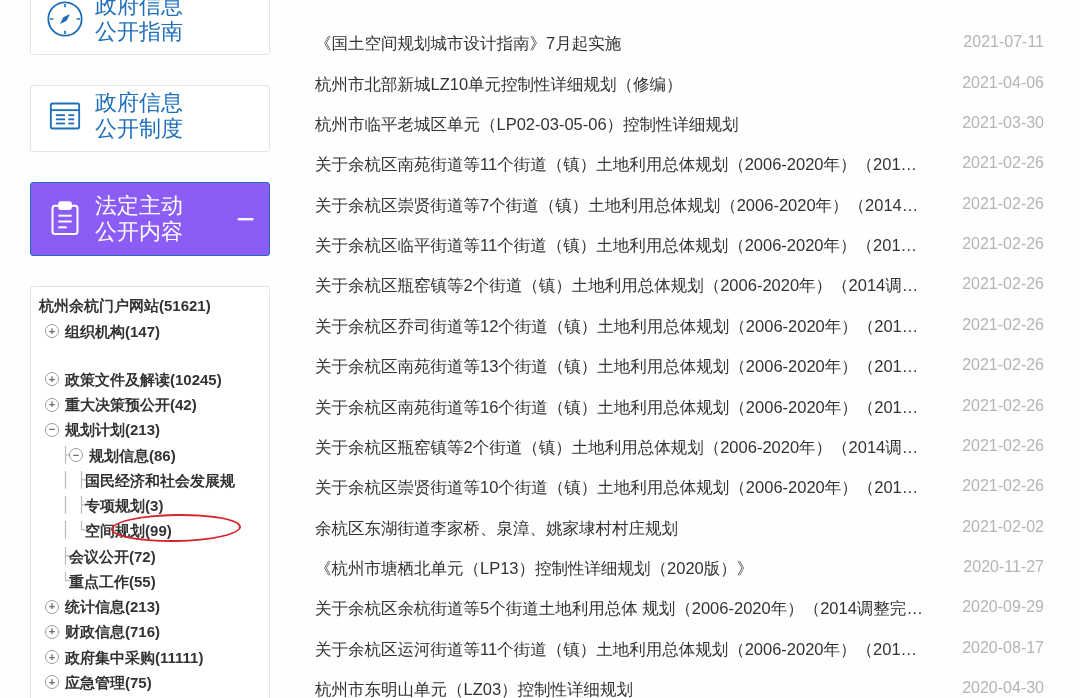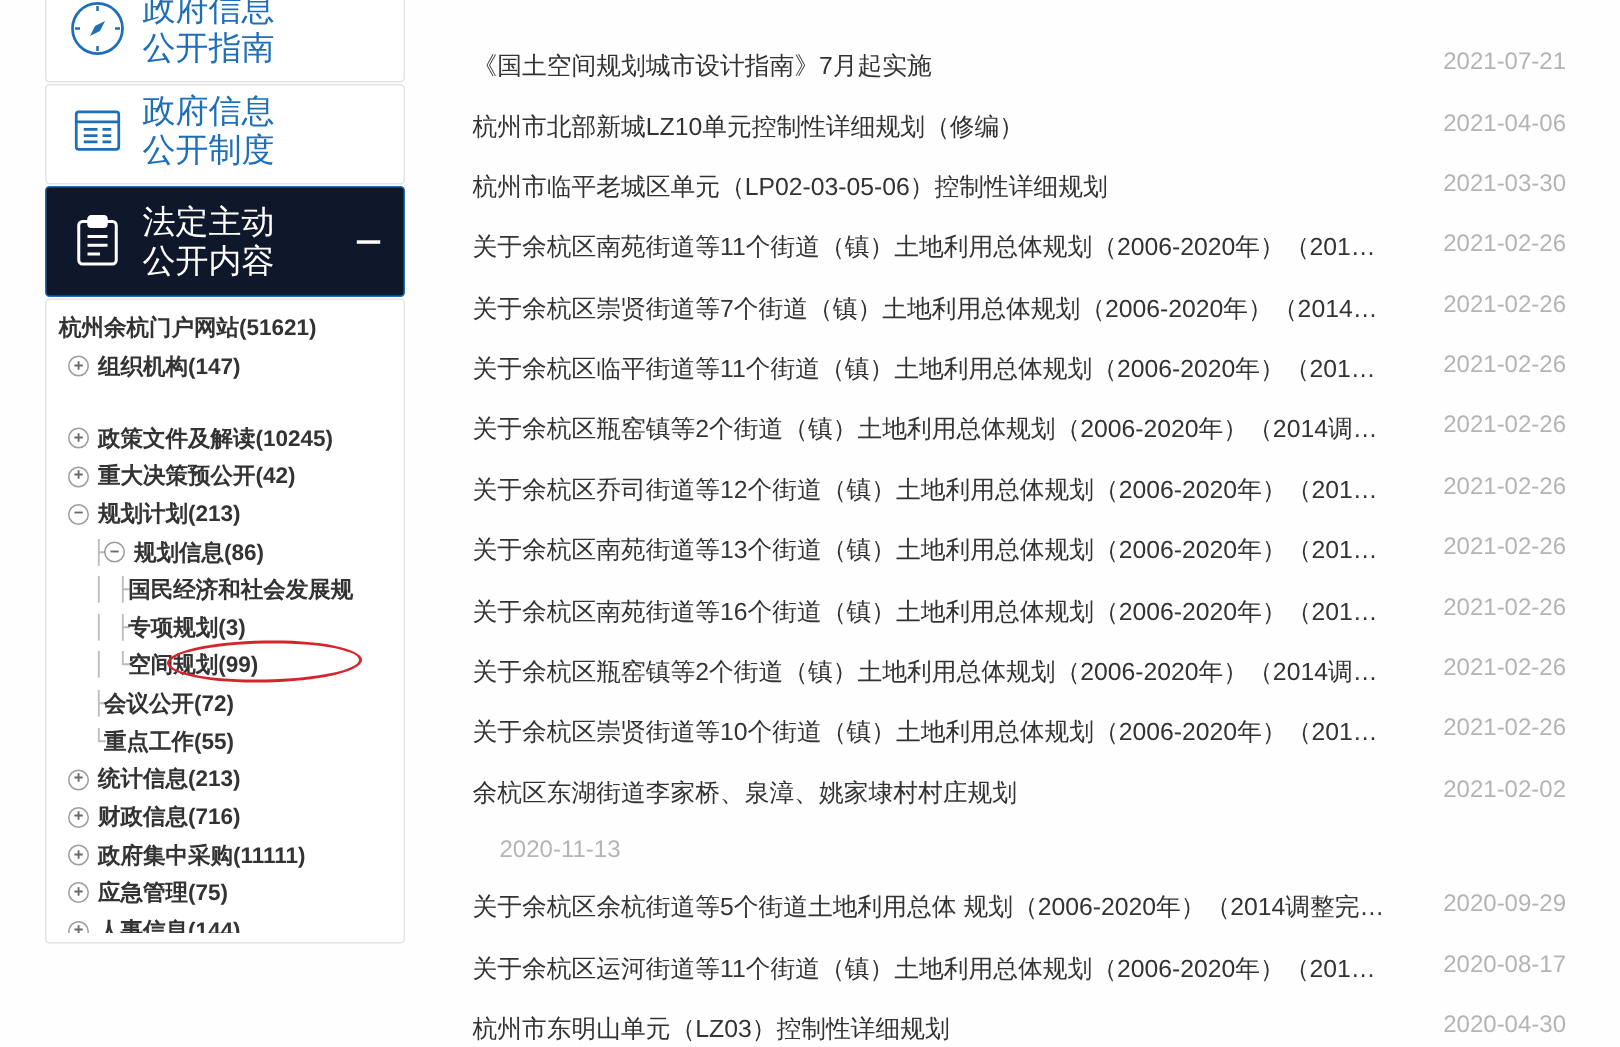--- a/index.html
+++ b/index.html
@@ -16,7 +16,7 @@
   padding: 0 15px 0 30px;
   display: flex;
   flex-direction: column;
-  gap: 1px;
+  gap: 30px;
 }
 .card {
   background: #fff;

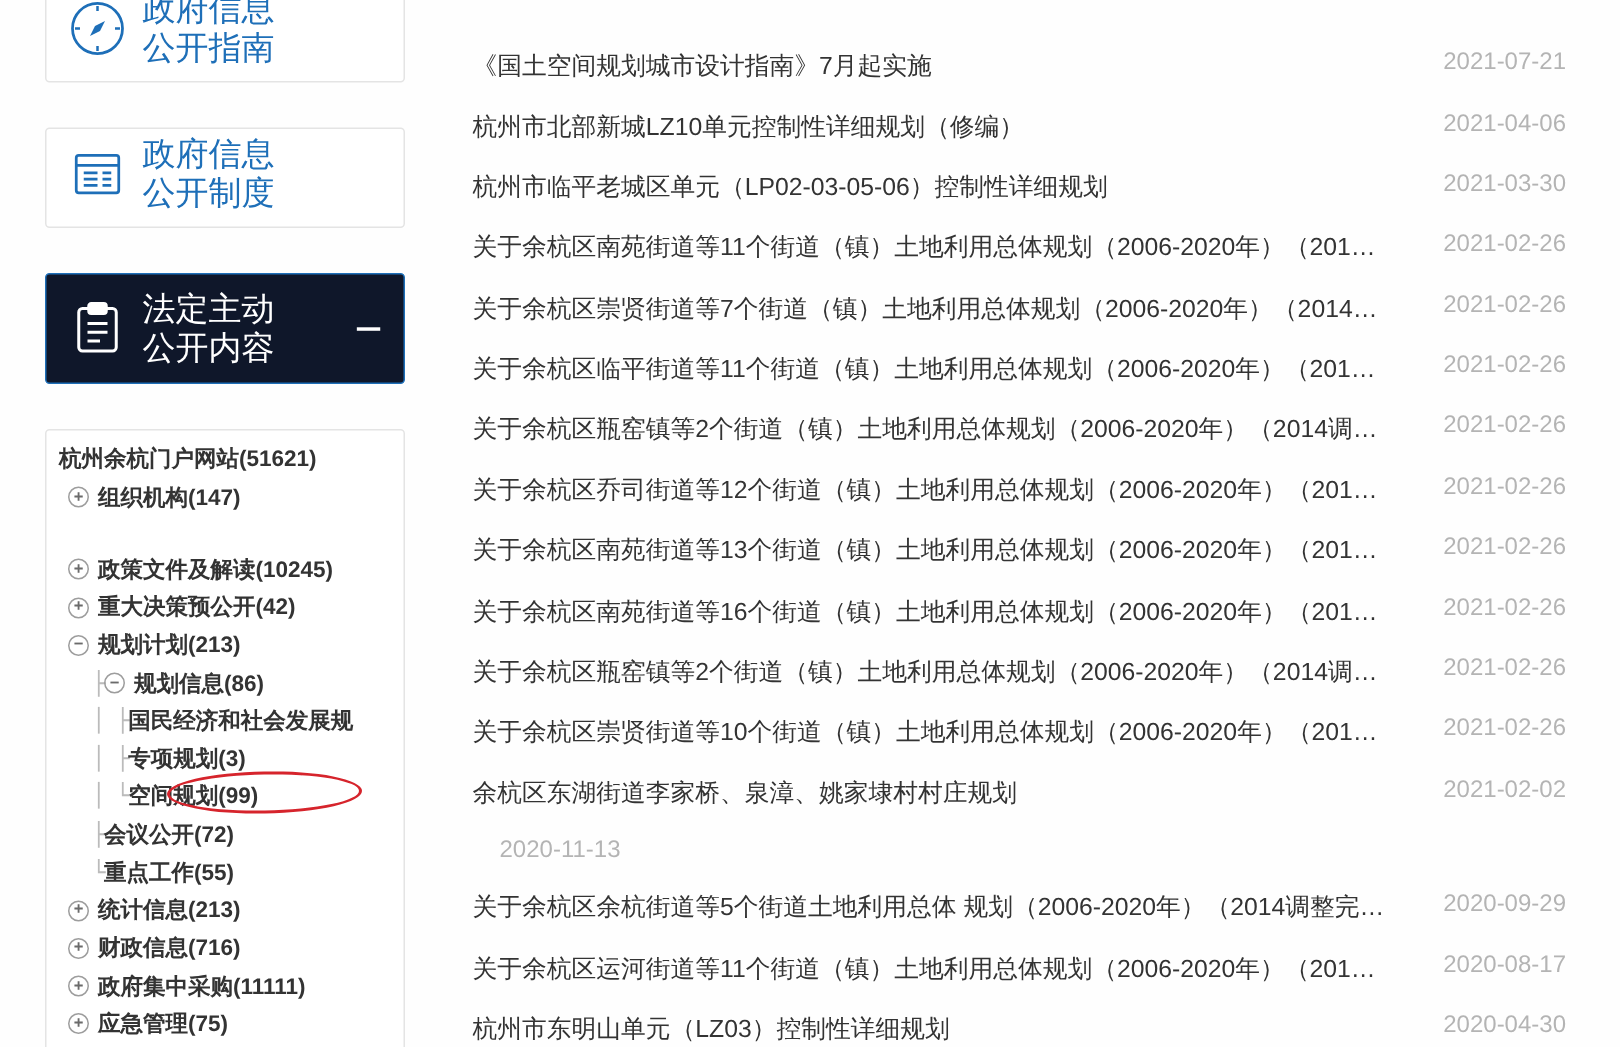--- a/index.html
+++ b/index.html
@@ -288,7 +288,7 @@
   <div id="list-root">
       <div class="list-row">
         <div class="list-title">《国土空间规划城市设计指南》7月起实施</div>
-        <div class="list-date">2021-07-21</div>
+        <div class="list-date">2021-07-11</div>
       </div>
       <div class="list-row">
         <div class="list-title">杭州市北部新城LZ10单元控制性详细规划（修编）</div>

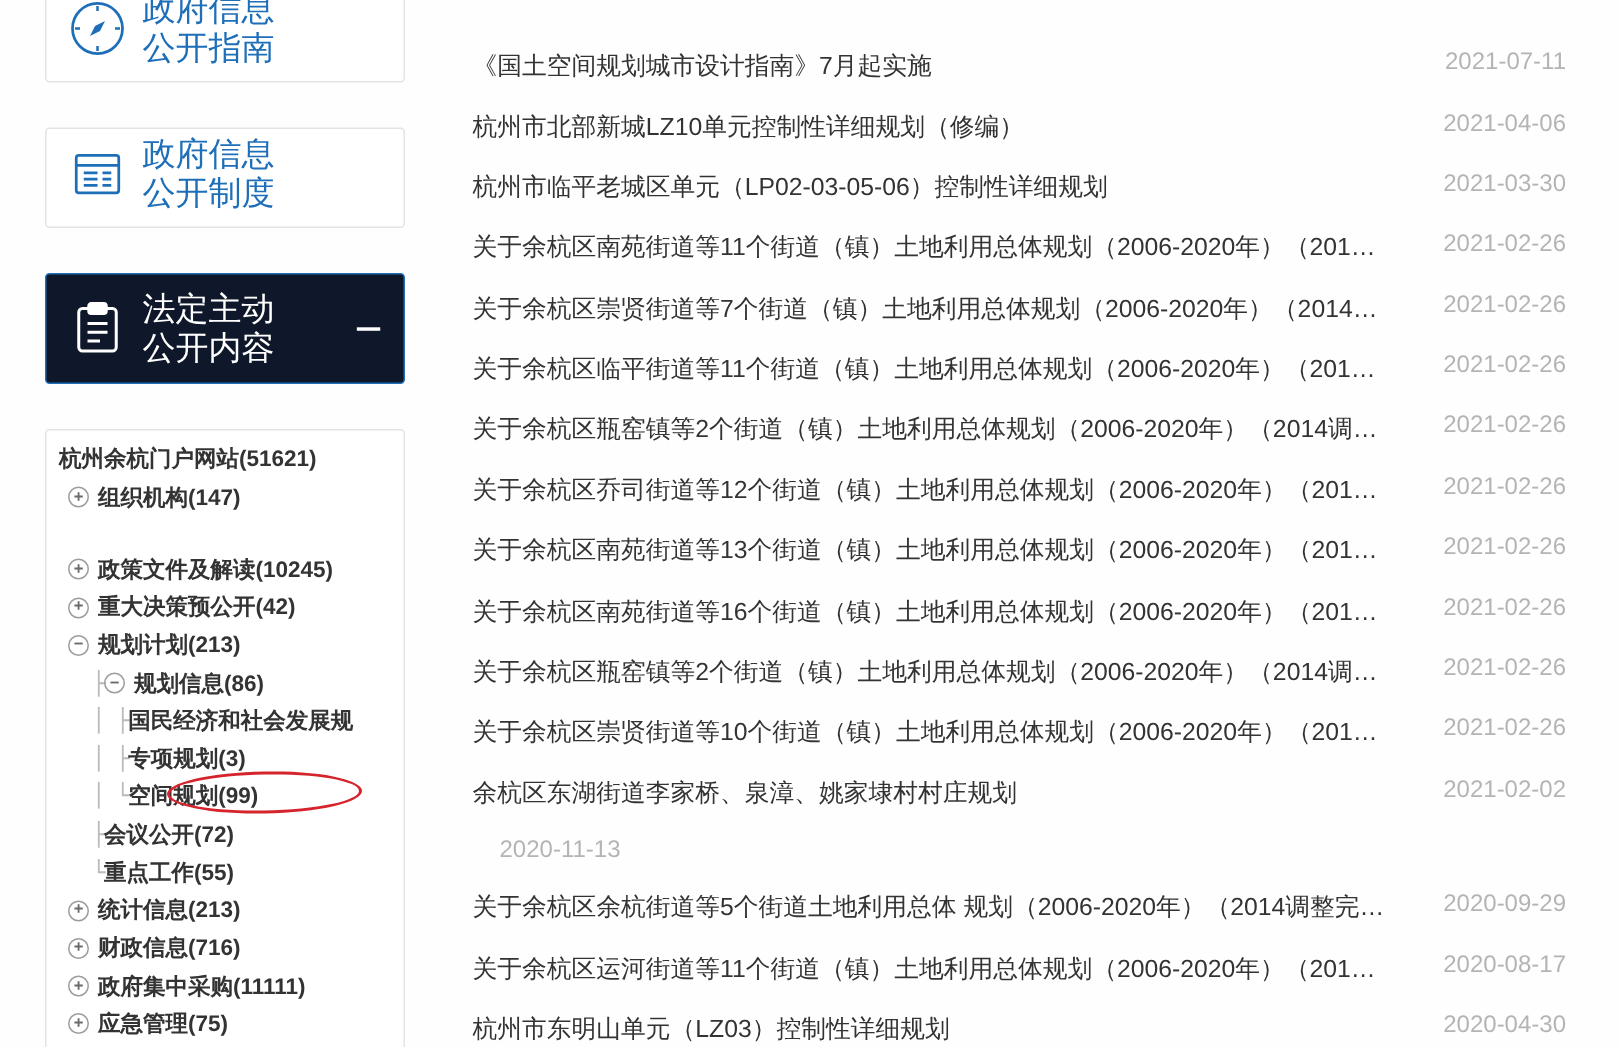--- a/index.html
+++ b/index.html
@@ -44,7 +44,7 @@
 }
 .card-text div { white-space: nowrap; }
 .card.active {
-  background: #0f172a;
+  background: #8b5cf6;
   border-color: #1e6fb8;
   padding: 10px 14px;
   position: relative;

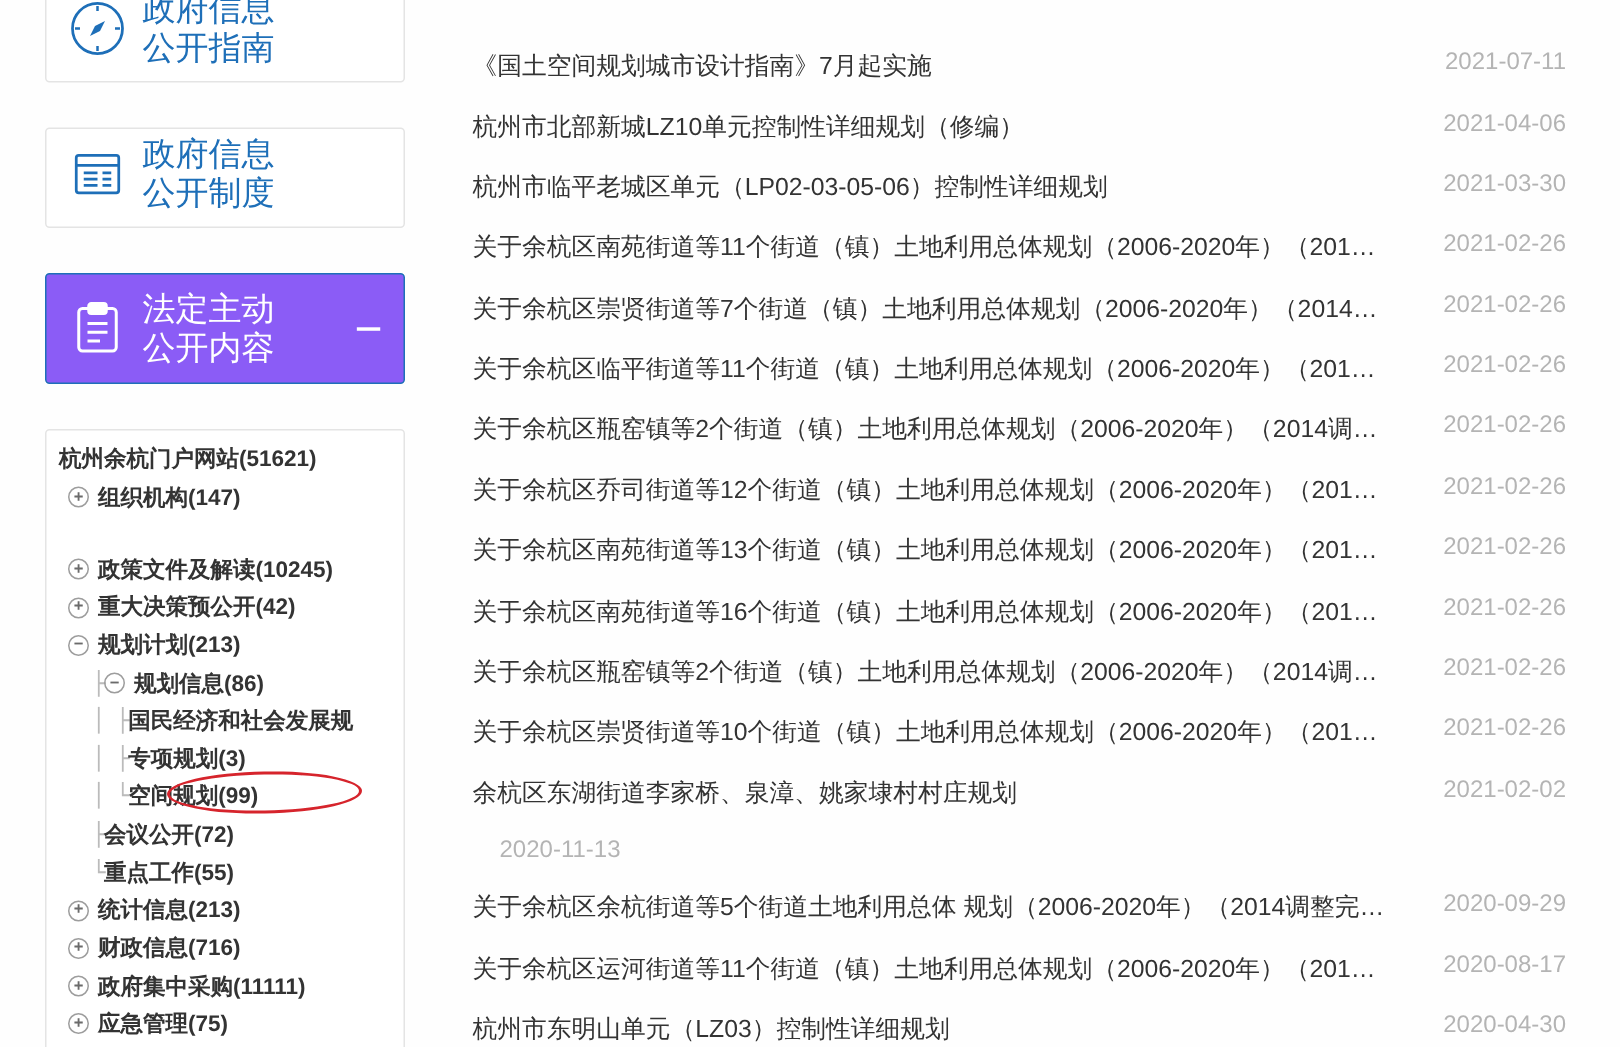--- a/index.html
+++ b/index.html
@@ -339,6 +339,7 @@
         <div class="list-date">2021-02-02</div>
       </div>
       <div class="list-row">
+        <div class="list-title">《杭州市塘栖北单元（LP13）控制性详细规划（2020版）》</div>
         <div class="list-date">2020-11-13</div>
       </div>
       <div class="list-row">

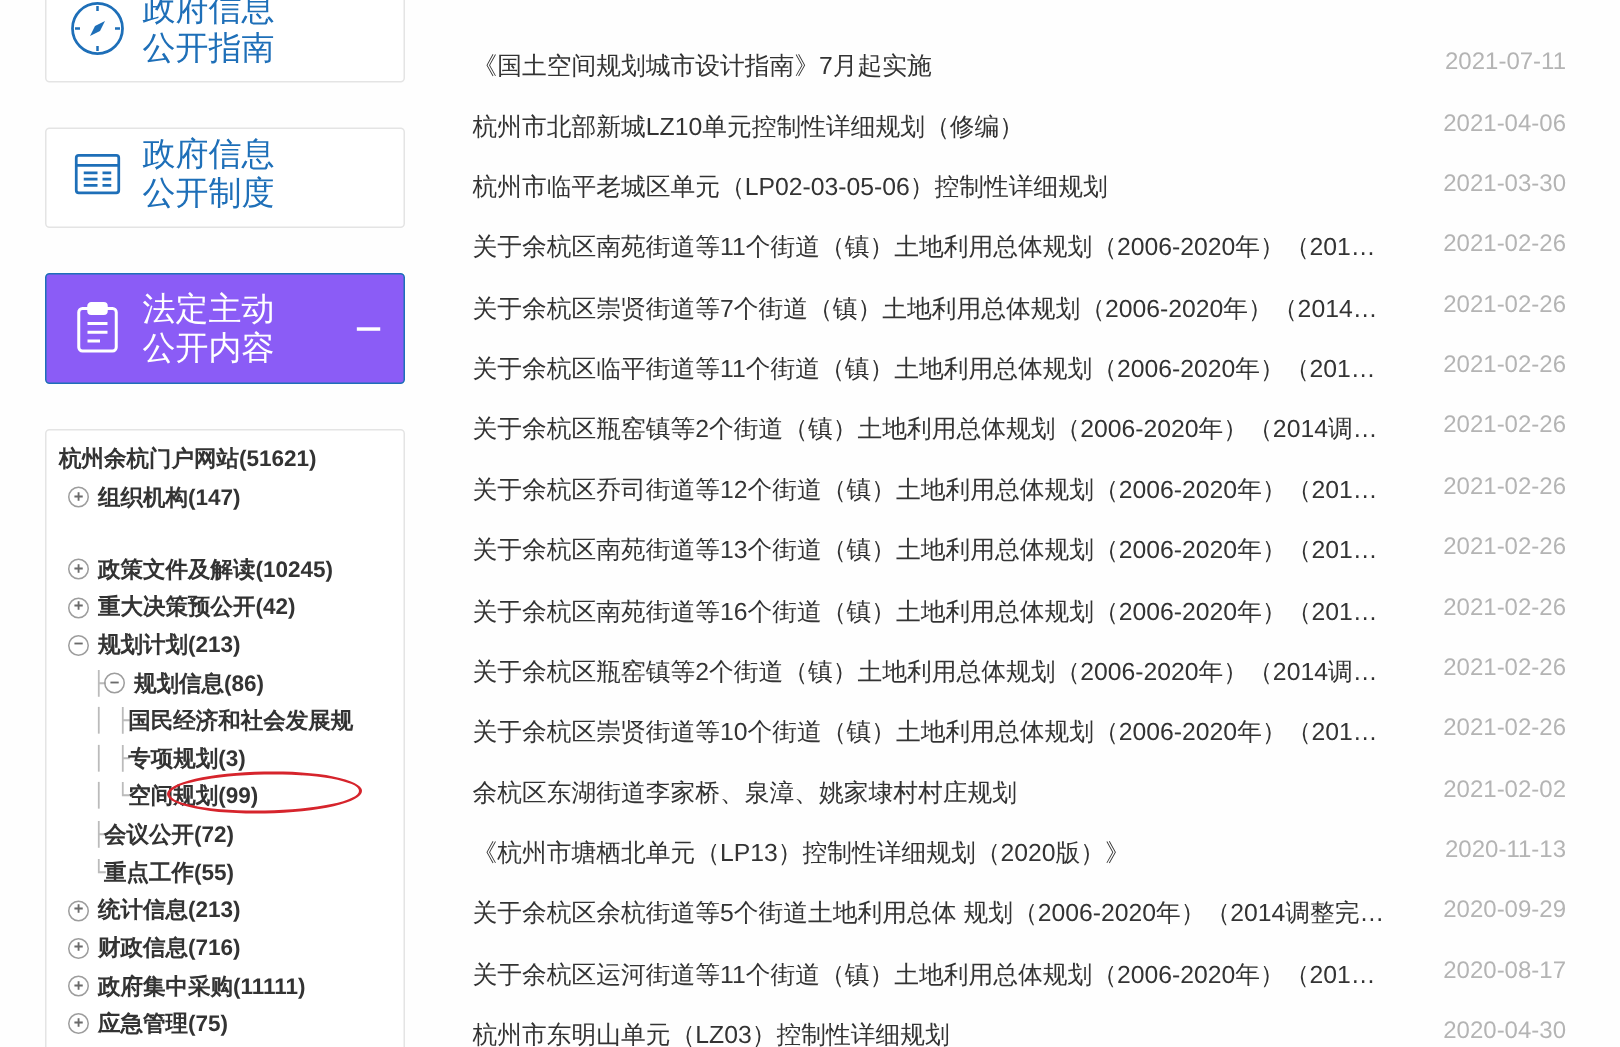--- a/index.html
+++ b/index.html
@@ -340,7 +340,7 @@
       </div>
       <div class="list-row">
         <div class="list-title">《杭州市塘栖北单元（LP13）控制性详细规划（2020版）》</div>
-        <div class="list-date">2020-11-13</div>
+        <div class="list-date">2020-11-27</div>
       </div>
       <div class="list-row">
         <div class="list-title">关于余杭区余杭街道等5个街道土地利用总体 规划（2006-2020年）（2014调整完善版...</div>

